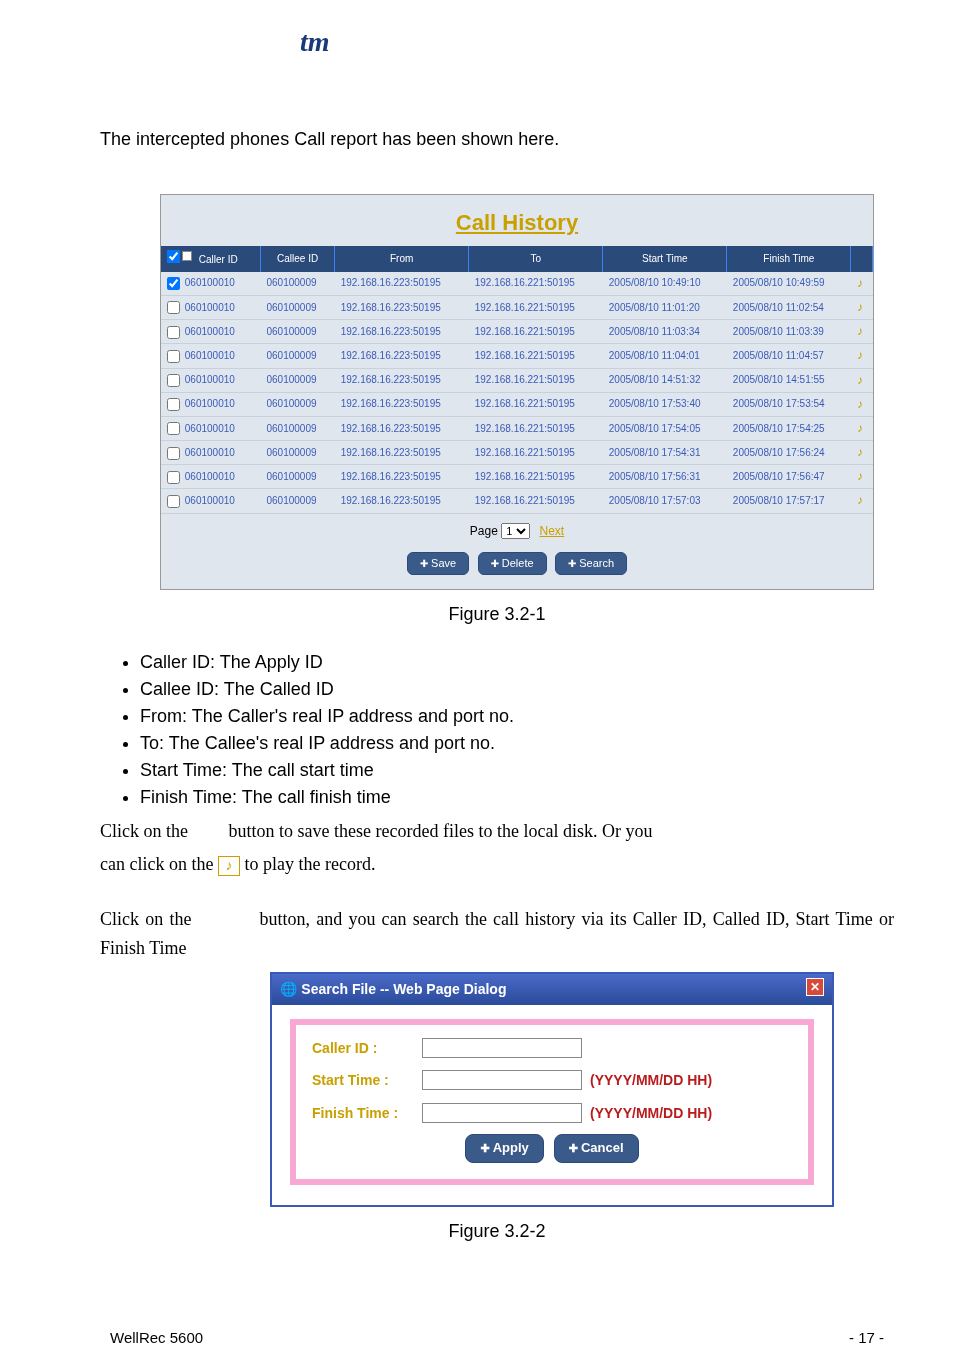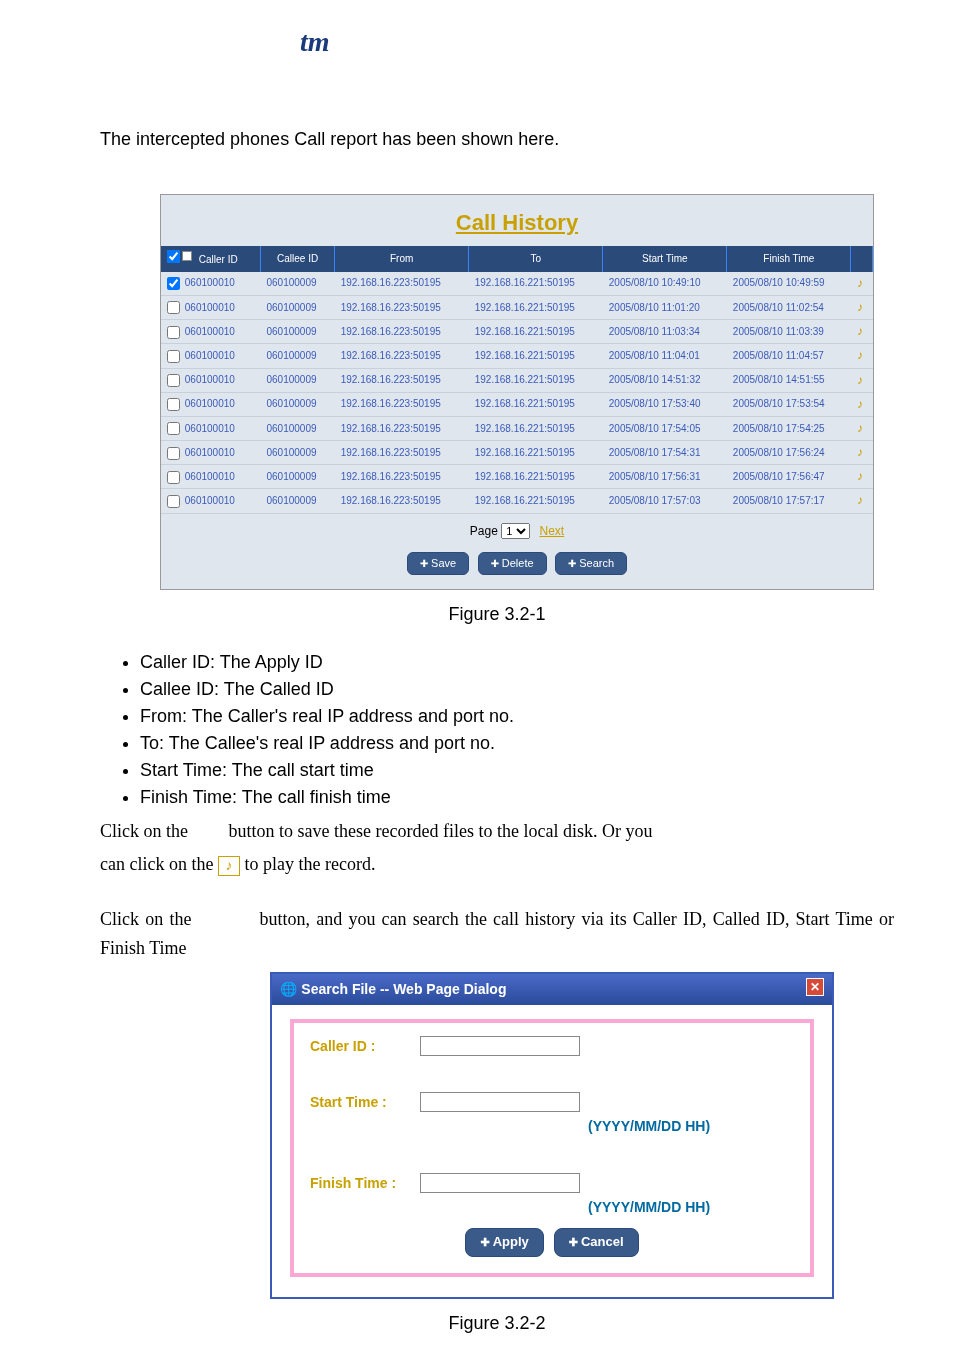--- a/index.html
+++ b/index.html
@@ -32,7 +32,7 @@
 .dialog-title { background: linear-gradient(#4a6ac8, #2a4a9a); color: #fff; padding: 4px 8px; display: flex; justify-content: space-between; font-weight: bold; font-size: 14px; }
 .close-btn { background: #d84a38; color: #fff; width: 18px; height: 18px; text-align: center; line-height: 16px; border: 1px solid #fff; cursor: pointer; font-weight: bold; font-size: 12px; }
 .dialog-body { padding: 14px 18px 20px 18px; }
-.dialog-inner { border: 4px solid #f9a8d4; padding: 12px 16px 16px 16px; }
+.dialog-inner { border: 6px solid #f9a8d4; padding: 12px 16px 16px 16px; }
 .form-row { display: flex; align-items: center; margin-bottom: 10px; }
 .form-label { color: #c8a000; font-weight: bold; width: 110px; font-size: 14px; }
 .form-input { border: 1px solid #888; height: 20px; flex: 1; max-width: 160px; }

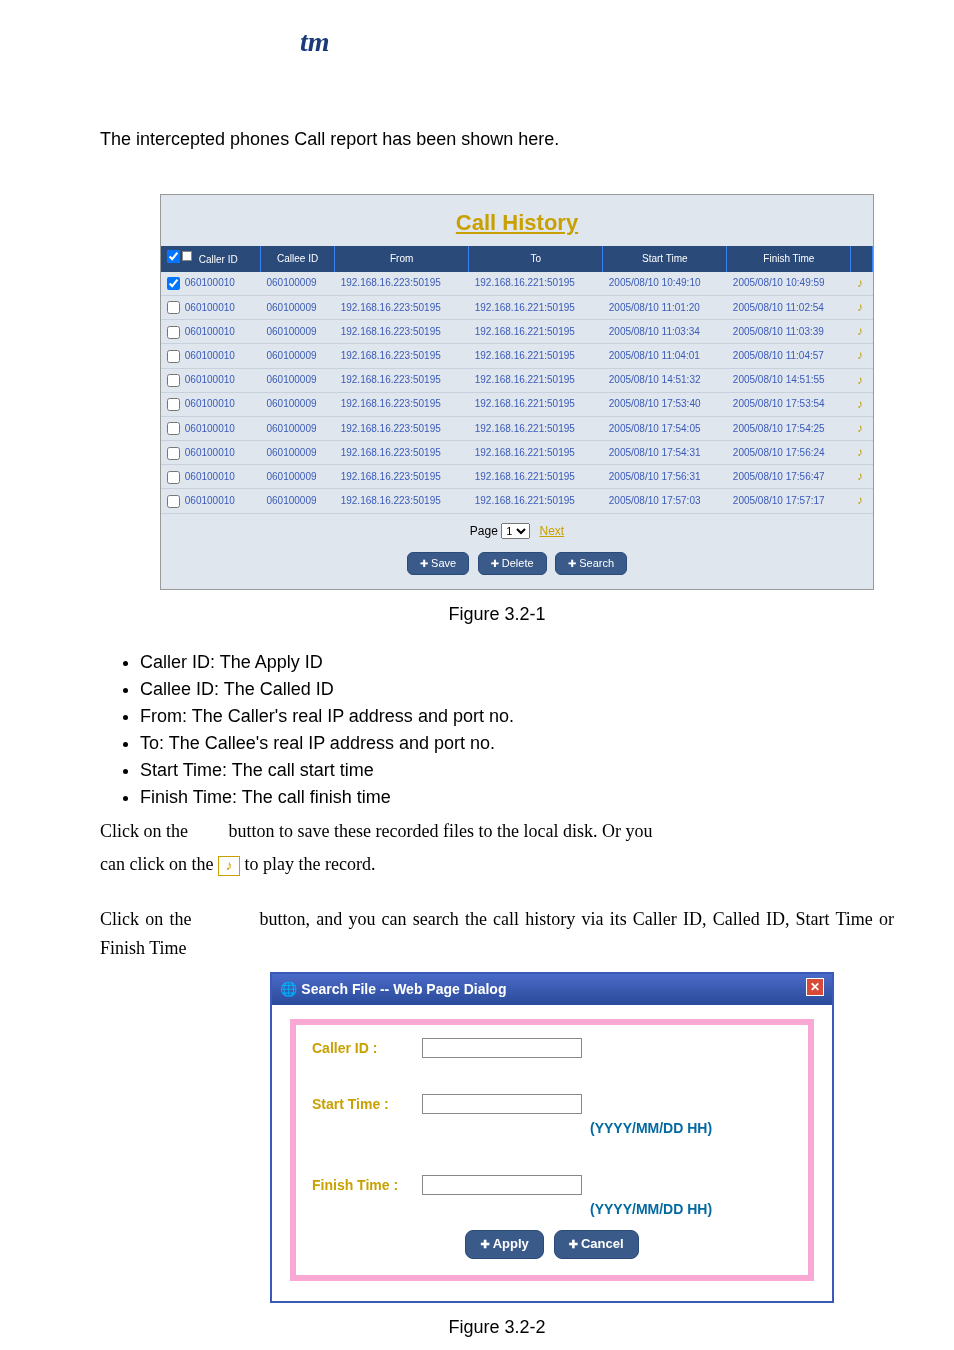--- a/index.html
+++ b/index.html
@@ -36,7 +36,7 @@
 .form-row { display: flex; align-items: center; margin-bottom: 10px; }
 .form-label { color: #c8a000; font-weight: bold; width: 110px; font-size: 14px; }
 .form-input { border: 1px solid #888; height: 20px; flex: 1; max-width: 160px; }
-.form-hint { color: #0369a1; font-weight: bold; margin-left: 8px; font-size: 14px; margin-top: 48px; }
+.form-hint { color: #b91c1c; font-weight: bold; margin-left: 8px; font-size: 14px; }
 .btn-row2 { text-align: center; margin-top: 8px; }
 .pill-btn2 { display: inline-block; background: #3a5a8a; color: #fff; padding: 3px 14px; border-radius: 8px; font-size: 13px; margin: 0 3px; border: 1px solid #2a4a7a; cursor: pointer; font-weight: bold; }
 .pill-btn2::before { content: "✚ "; font-size: 11px; }

